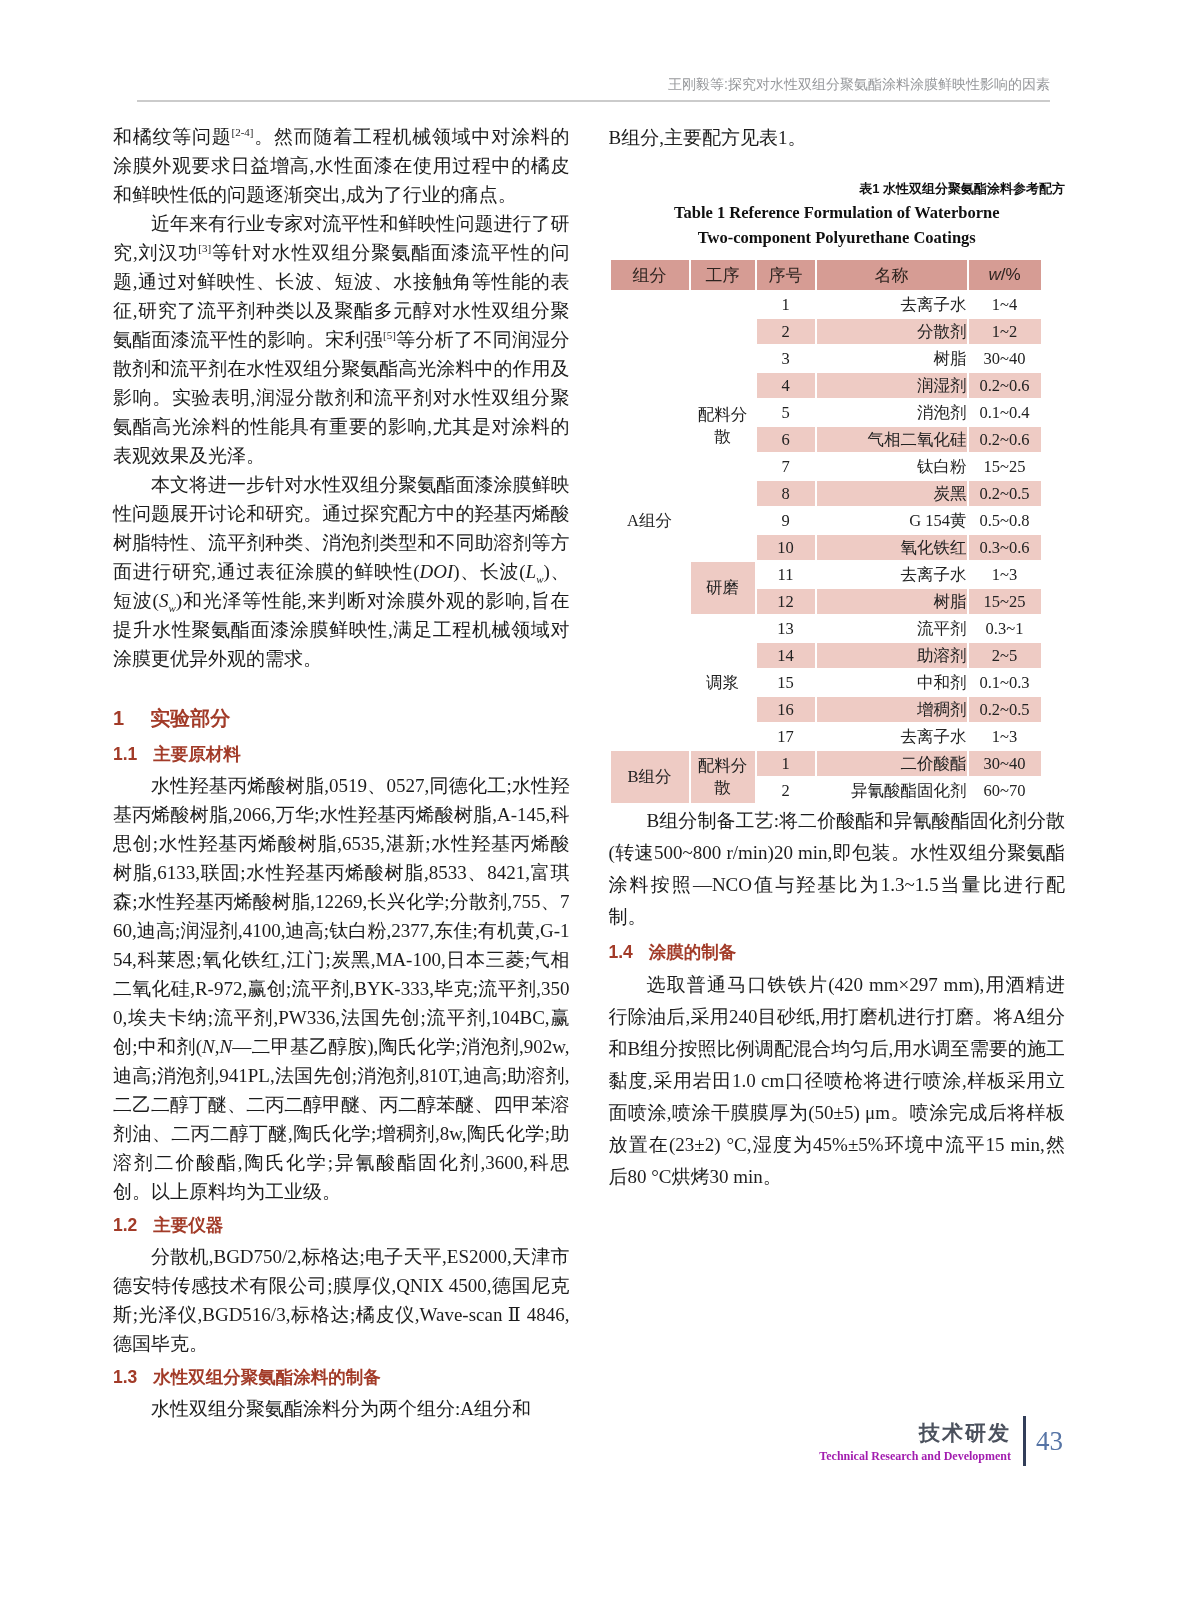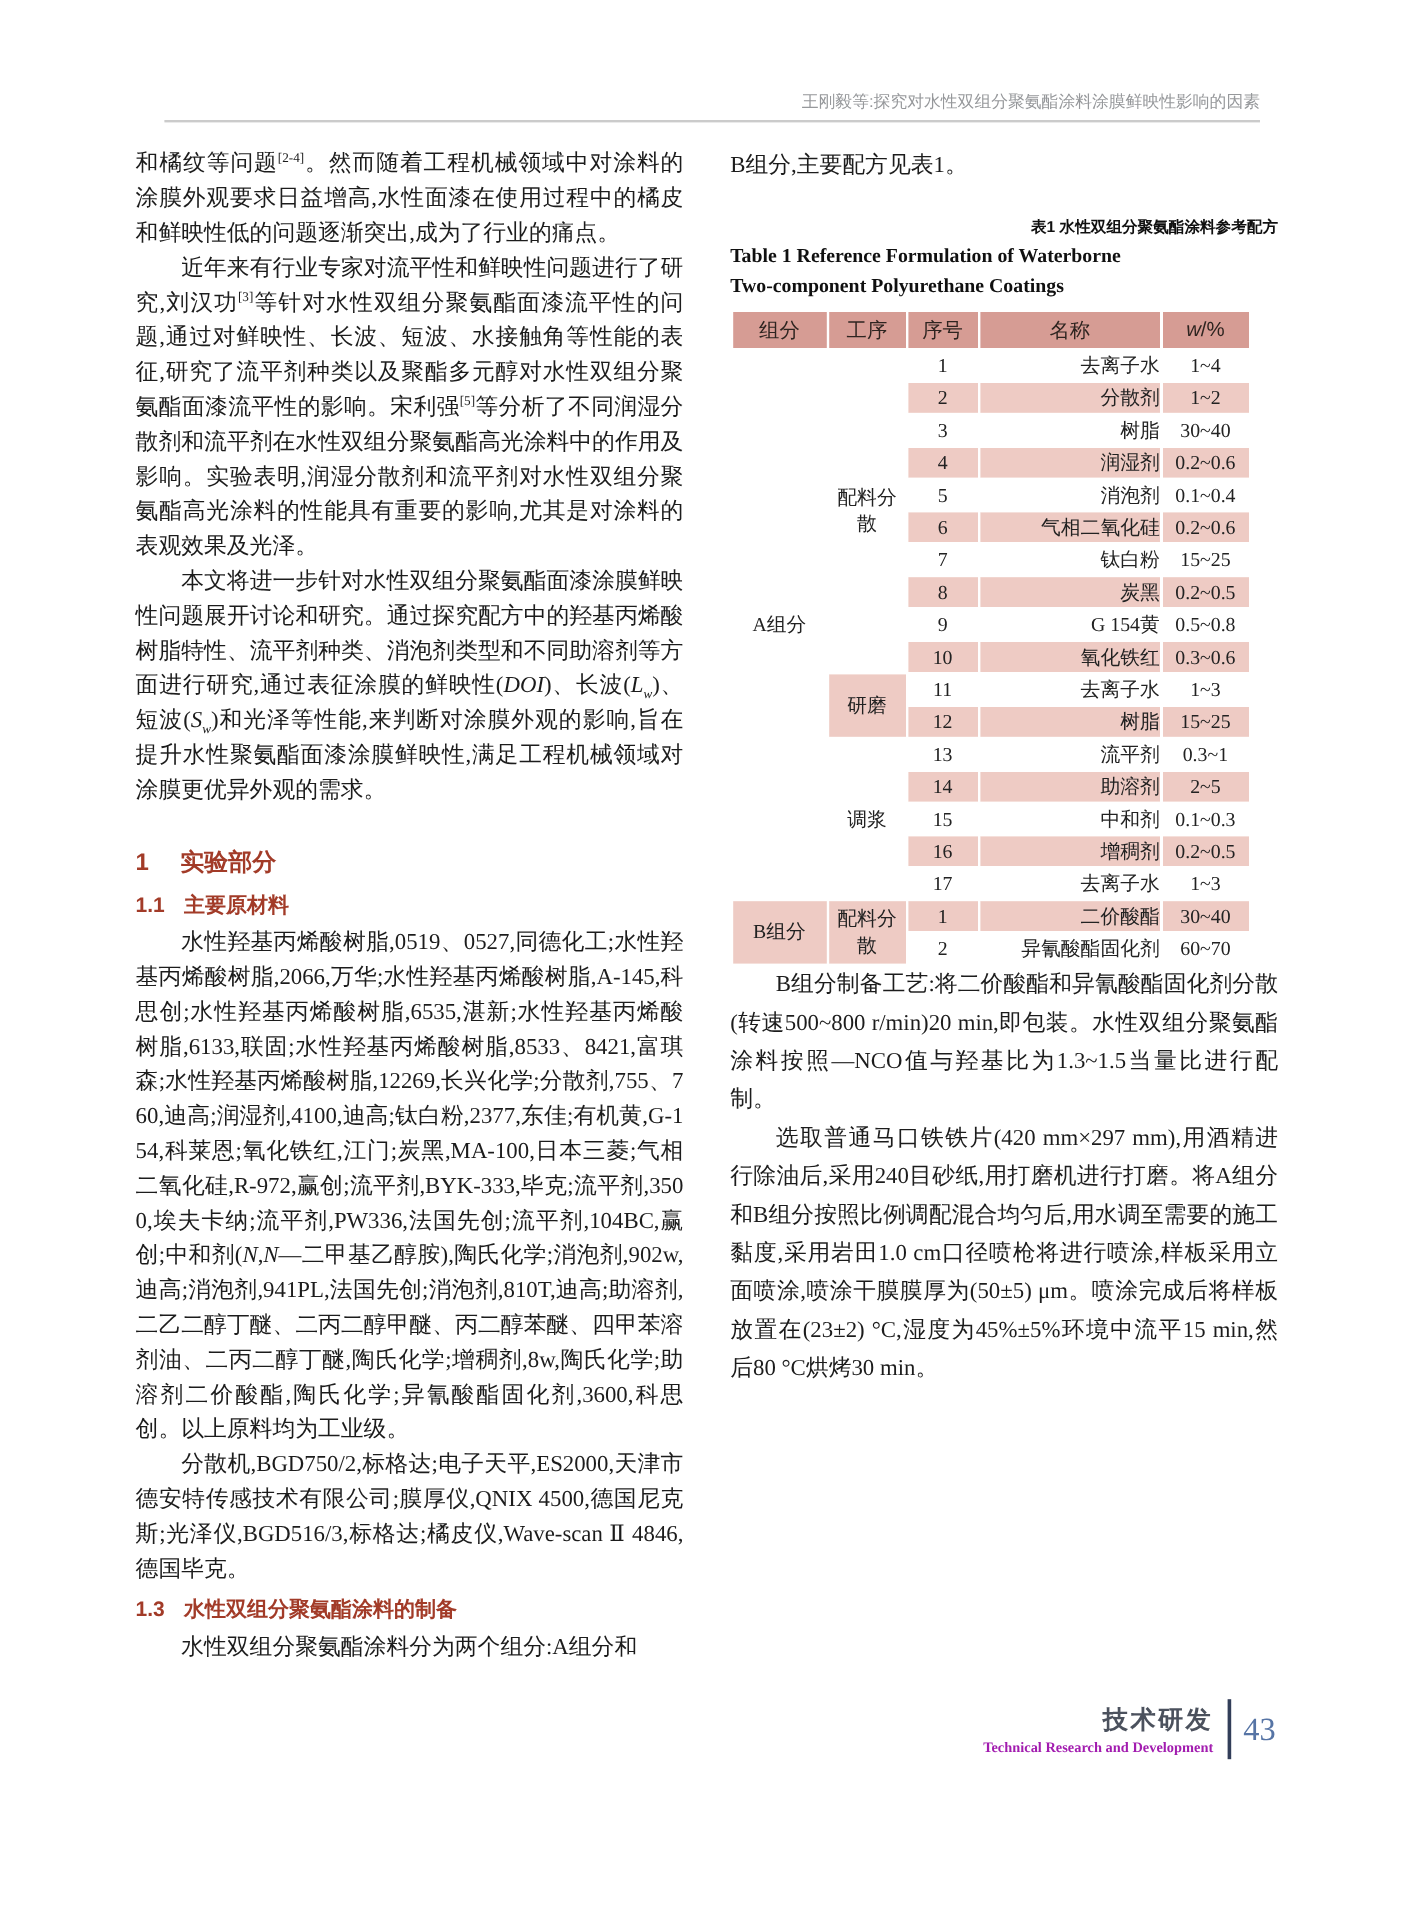--- a/index.html
+++ b/index.html
@@ -45,7 +45,7 @@
     font-weight:bold; font-size:13px; color:#101010;
   }
   .tbl-cap-en {
-    text-align:left; font-family:"Liberation Serif","DejaVu Serif",serif;
+    text-align:center; font-family:"Liberation Serif","DejaVu Serif",serif;
     font-weight:bold; font-size:16.5px; margin-top:5px; color:#101010;
   }
   table.formulation {

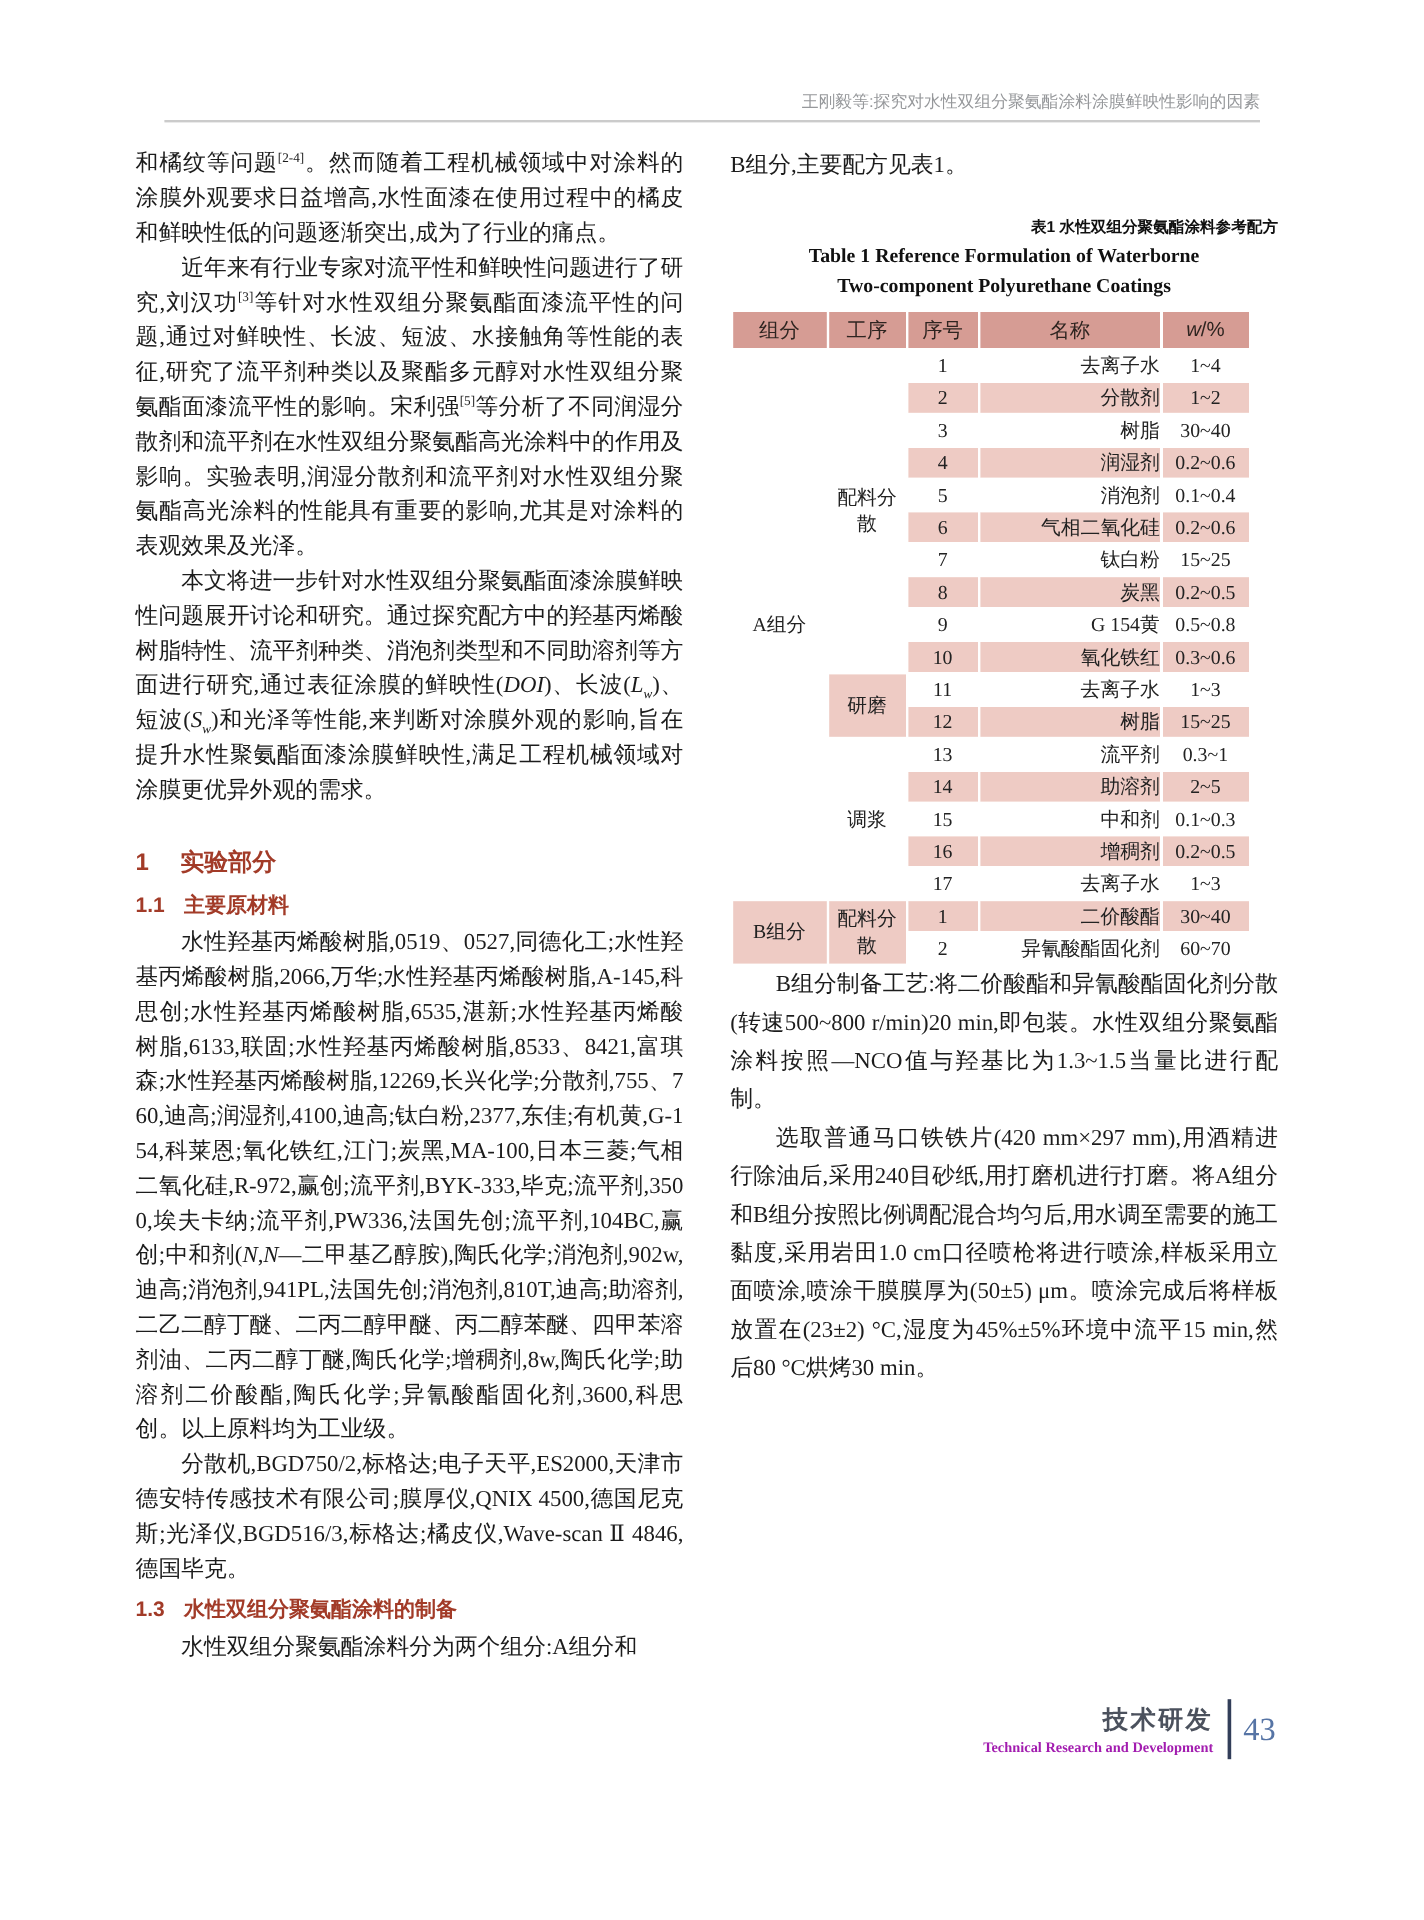--- a/index.html
+++ b/index.html
@@ -234,6 +234,7 @@
 
     <p class="body ind">B组分制备工艺:将二价酸酯和异氰酸酯固化剂分散(转速500~800 r/min)20 min,即包装。水性双组分聚氨酯涂料按照—NCO值与羟基比为1.3~1.5当量比进行配制。</p>
 
+    <h2 class="sub"><span class="h-num">1.4</span><span>涂膜的制备</span></h2>
     <p class="body ind">选取普通马口铁铁片(420 mm×297 mm),用酒精进行除油后,采用240目砂纸,用打磨机进行打磨。将A组分和B组分按照比例调配混合均匀后,用水调至需要的施工黏度,采用岩田1.0 cm口径喷枪将进行喷涂,样板采用立面喷涂,喷涂干膜膜厚为(50±5) μm。喷涂完成后将样板放置在(23±2) °C,湿度为45%±5%环境中流平15 min,然后80 °C烘烤30 min。</p>
   </div>
 

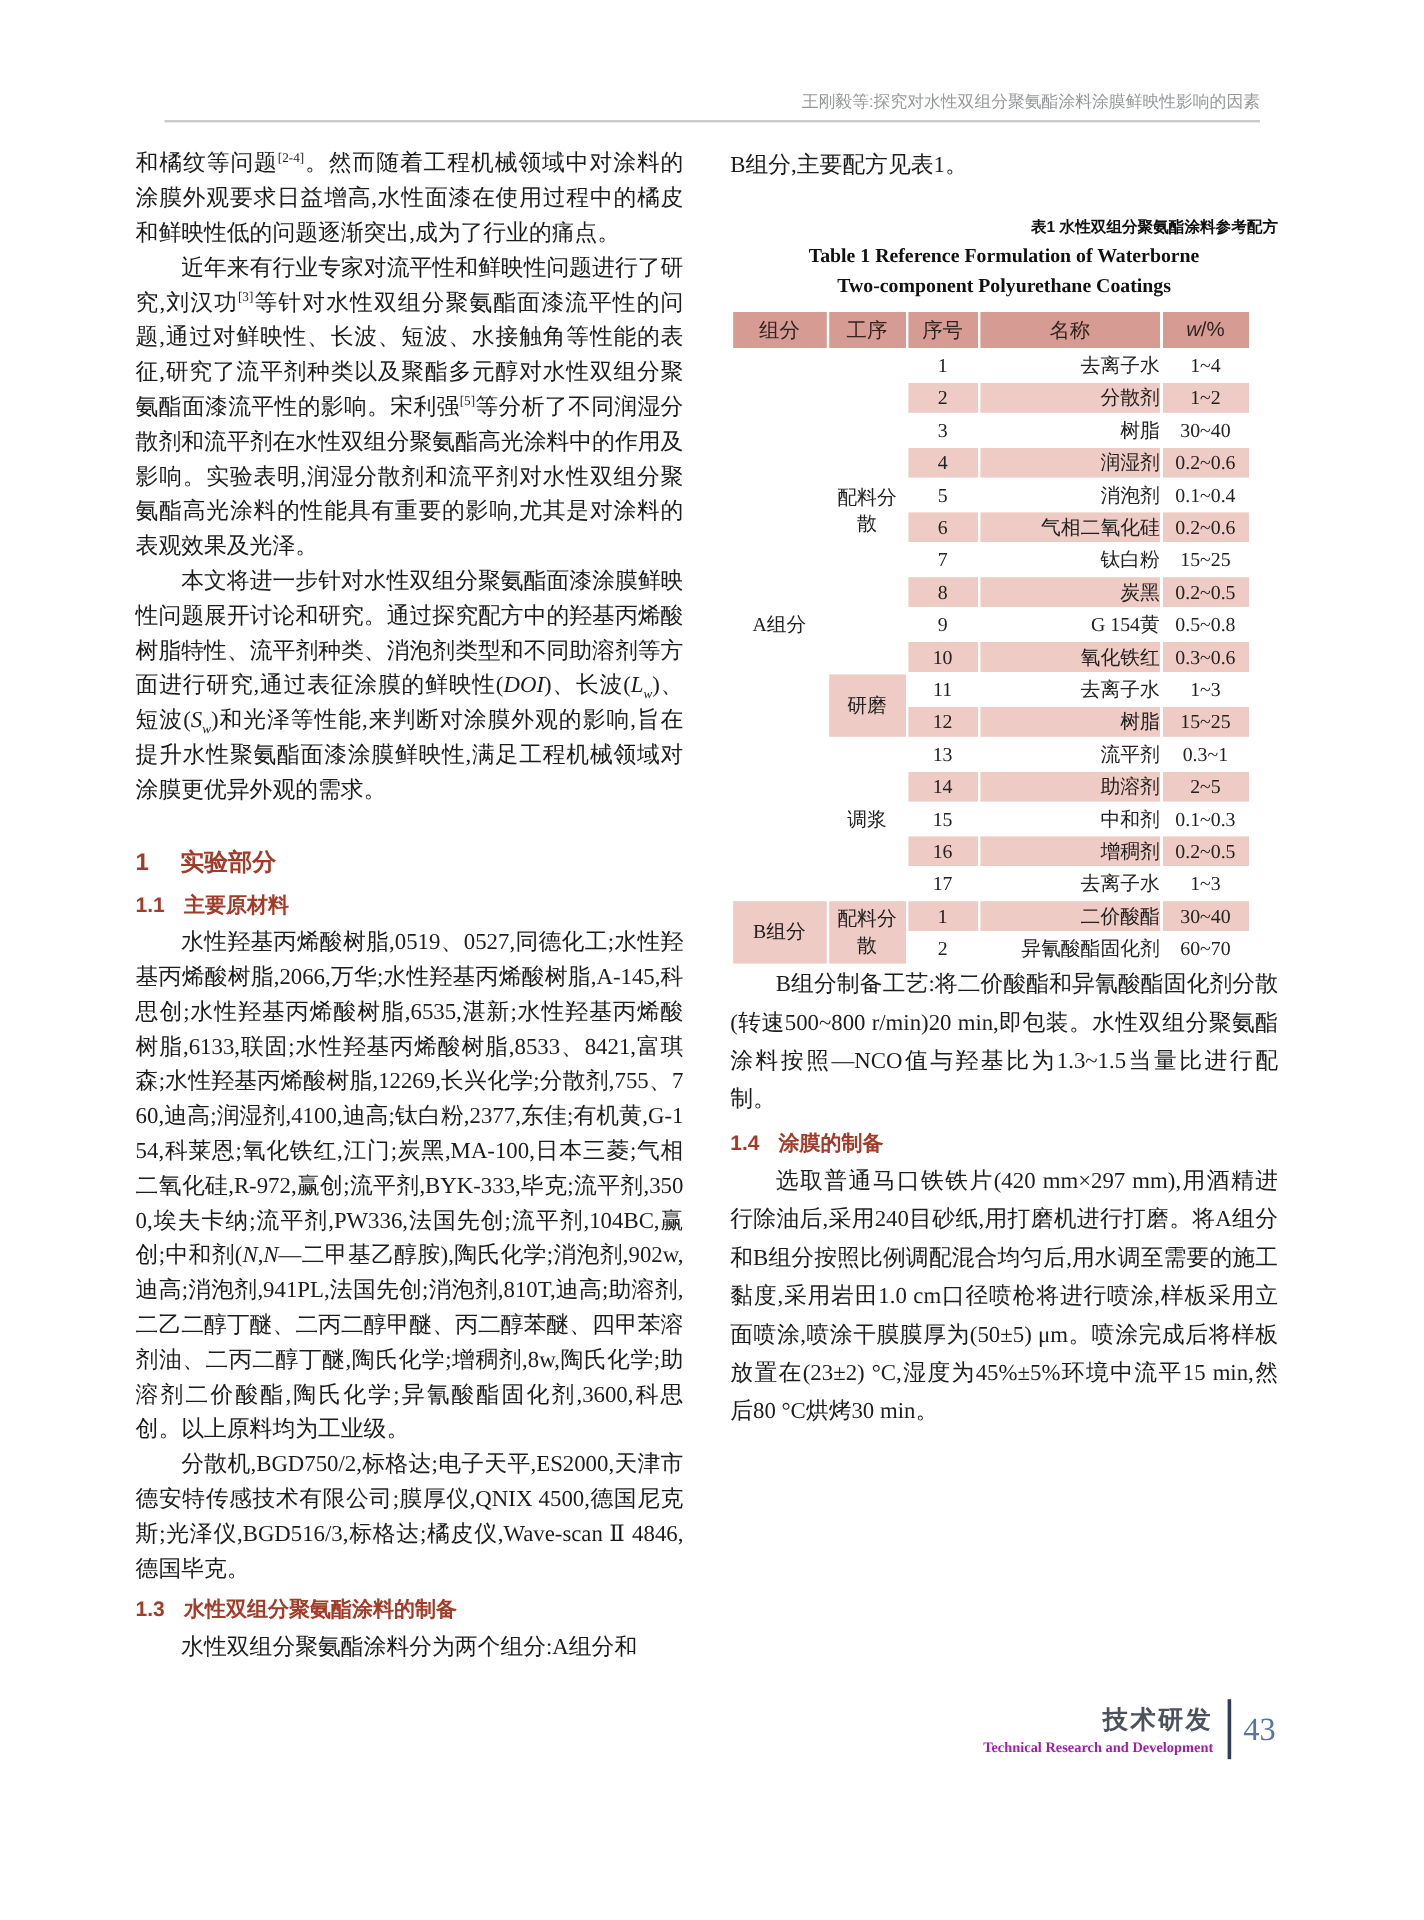--- a/index.html
+++ b/index.html
@@ -97,6 +97,7 @@
     <h2 class="sub"><span class="h-num">1.1</span><span>主要原材料</span></h2>
     <p class="body ind"><span>水性羟基丙烯酸树脂,0519、0527,同德化工;水性羟基丙烯酸树脂,2066,万华;水性羟基丙烯酸树脂,A-145,科思创;水性羟基丙烯酸树脂,6535,湛新;水性羟基丙烯酸树脂,6133,联固;水性羟基丙烯酸树脂,8533、8421,富琪森;水性羟基丙烯酸树脂,12269,长兴化学;分散剂,755、760,迪高;润湿剂,4100,迪高;钛白粉,2377,东佳;有机黄,G-154,科莱恩;氧化铁红,江门;炭黑,MA-100,日本三菱;气相二氧化硅,R-972,赢创;流平剂,BYK-333,毕克;流平剂,3500,埃夫卡纳;流平剂,PW336,法国先创;流平剂,104BC,赢创;中和剂(</span><i>N</i><span>,</span><i>N</i><span>—二甲基乙醇胺),陶氏化学;消泡剂,902w,迪高;消泡剂,941PL,法国先创;消泡剂,810T,迪高;助溶剂,二乙二醇丁醚、二丙二醇甲醚、丙二醇苯醚、四甲苯溶剂油、二丙二醇丁醚,陶氏化学;增稠剂,8w,陶氏化学;助溶剂二价酸酯,陶氏化学;异氰酸酯固化剂,3600,科思创。以上原料均为工业级。</span></p>
 
+    <h2 class="sub"><span class="h-num">1.2</span><span>主要仪器</span></h2>
     <p class="body ind">分散机,BGD750/2,标格达;电子天平,ES2000,天津市德安特传感技术有限公司;膜厚仪,QNIX 4500,德国尼克斯;光泽仪,BGD516/3,标格达;橘皮仪,Wave-scan Ⅱ 4846,德国毕克。</p>
 
     <h2 class="sub"><span class="h-num">1.3</span><span>水性双组分聚氨酯涂料的制备</span></h2>

